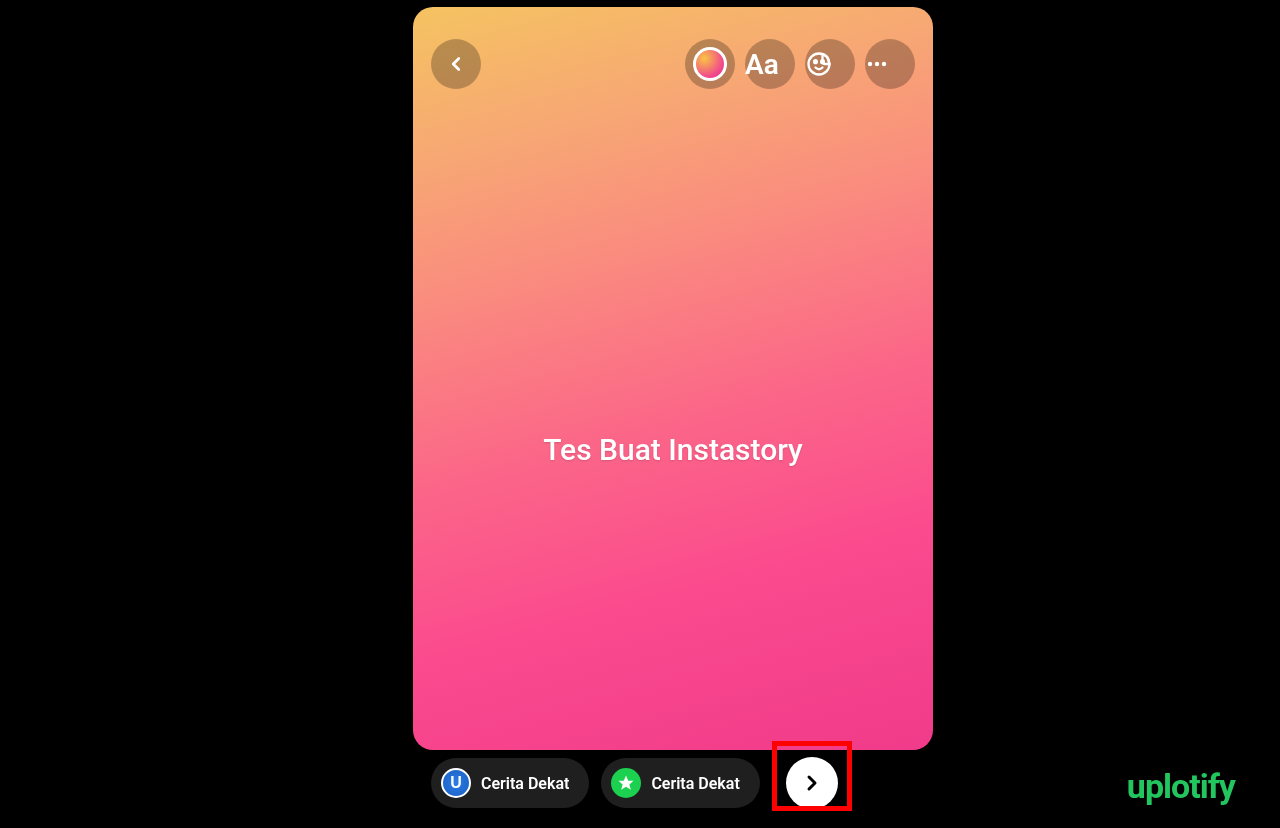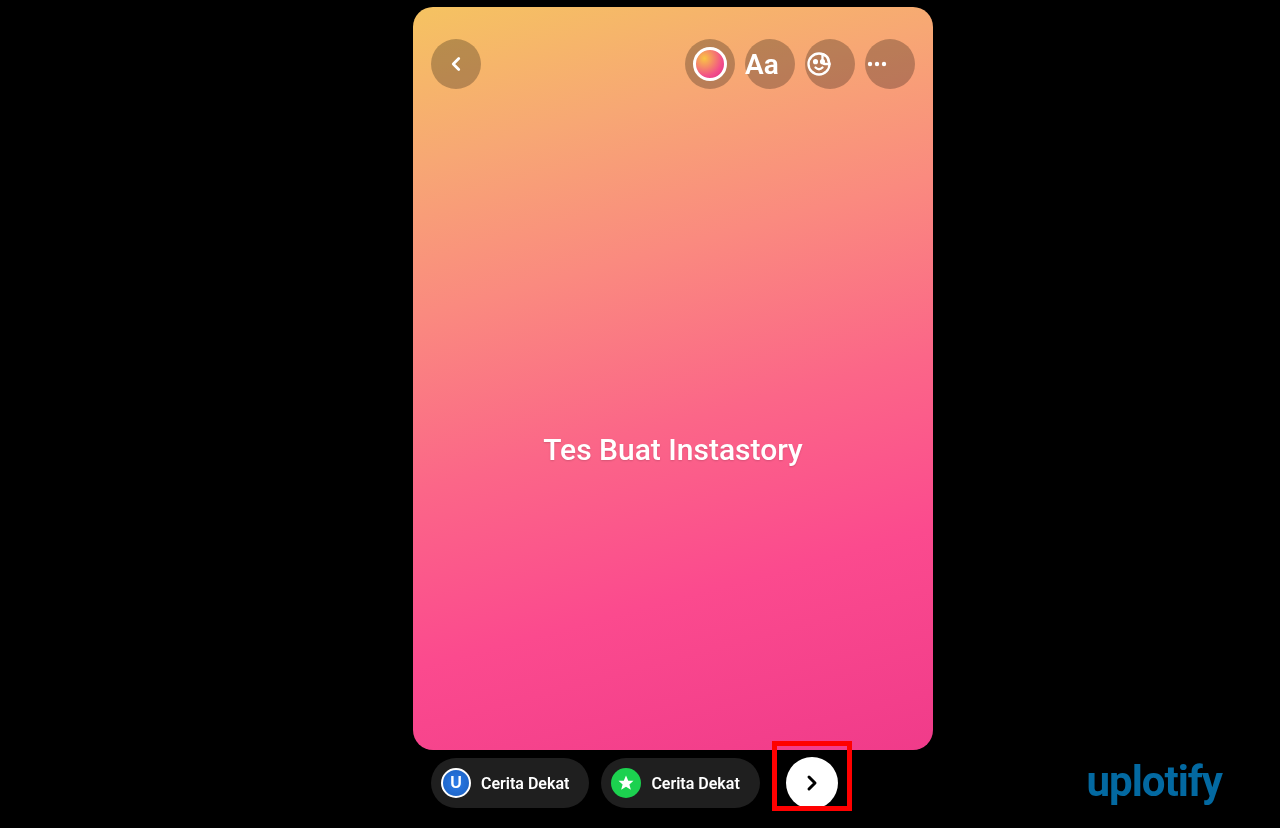--- a/index.html
+++ b/index.html
@@ -194,11 +194,11 @@
     
     .watermark {
       position: absolute;
-      right: 58px;
+      right: 45px;
       bottom: 22px;
-      font-size: 42px;
+      font-size: 34px;
       font-weight: 700;
-      color: #0369a1;
+      color: #22c55e;
       letter-spacing: -1px;
       font-family: -apple-system, "Segoe UI", Roboto, sans-serif;
     }

